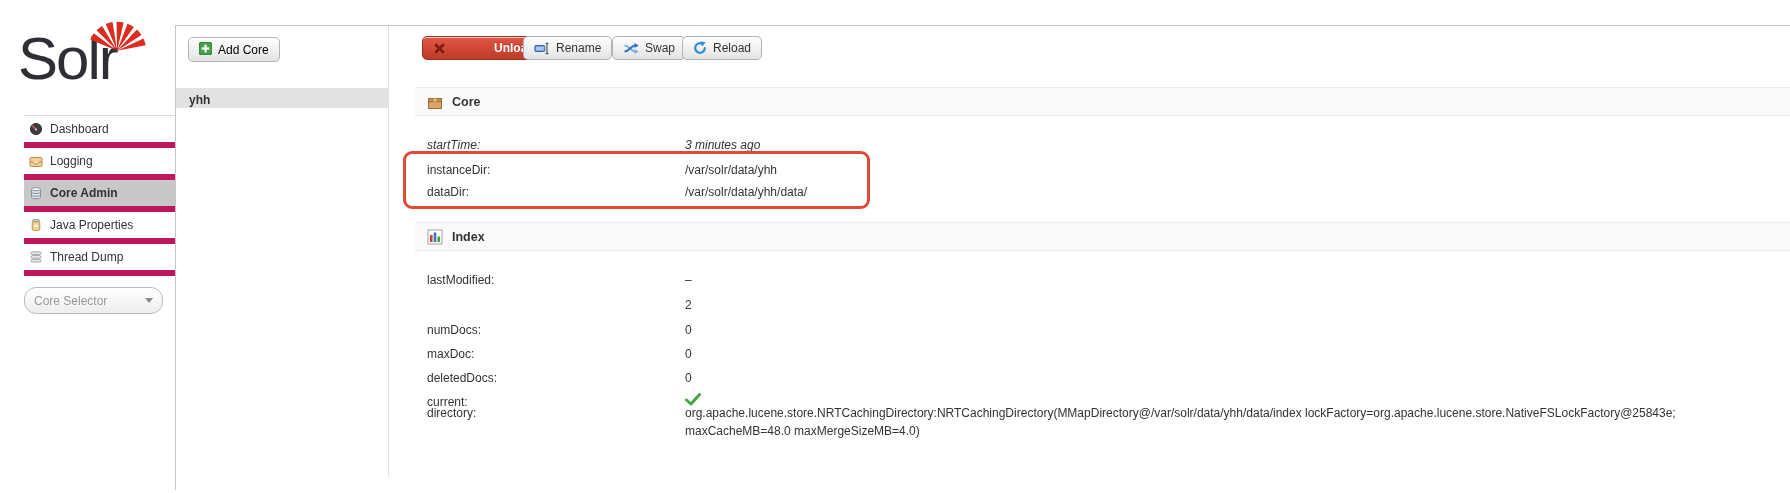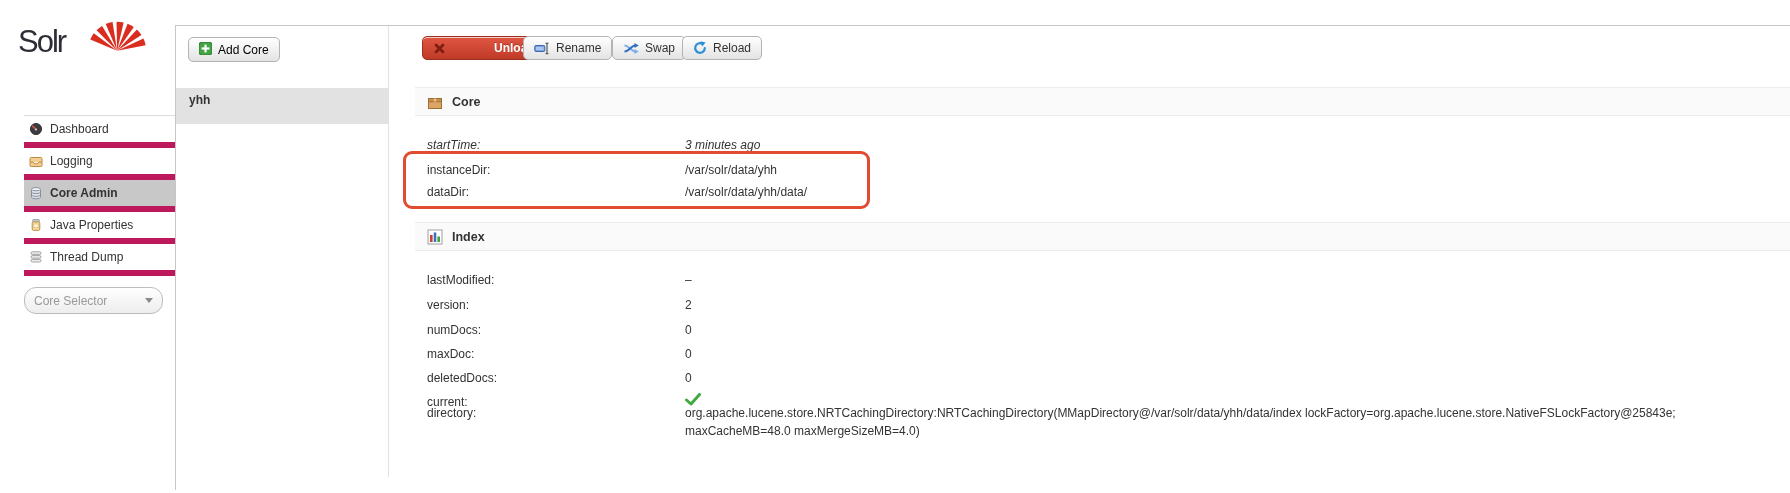--- a/index.html
+++ b/index.html
@@ -8,7 +8,7 @@
 
   
   #logo{position:absolute;left:16px;top:6px;width:132px;height:80px;cursor:pointer;}
-  #logo .logo-text{position:absolute;left:2px;top:18px;font-size:31px;font-weight:400;
+  #logo .logo-text{position:absolute;left:2px;top:18px;font-size:60px;font-weight:400;
        letter-spacing:-2px;color:#2e2e36;}
   #logo svg.burst{position:absolute;left:72px;top:-2px;}
 

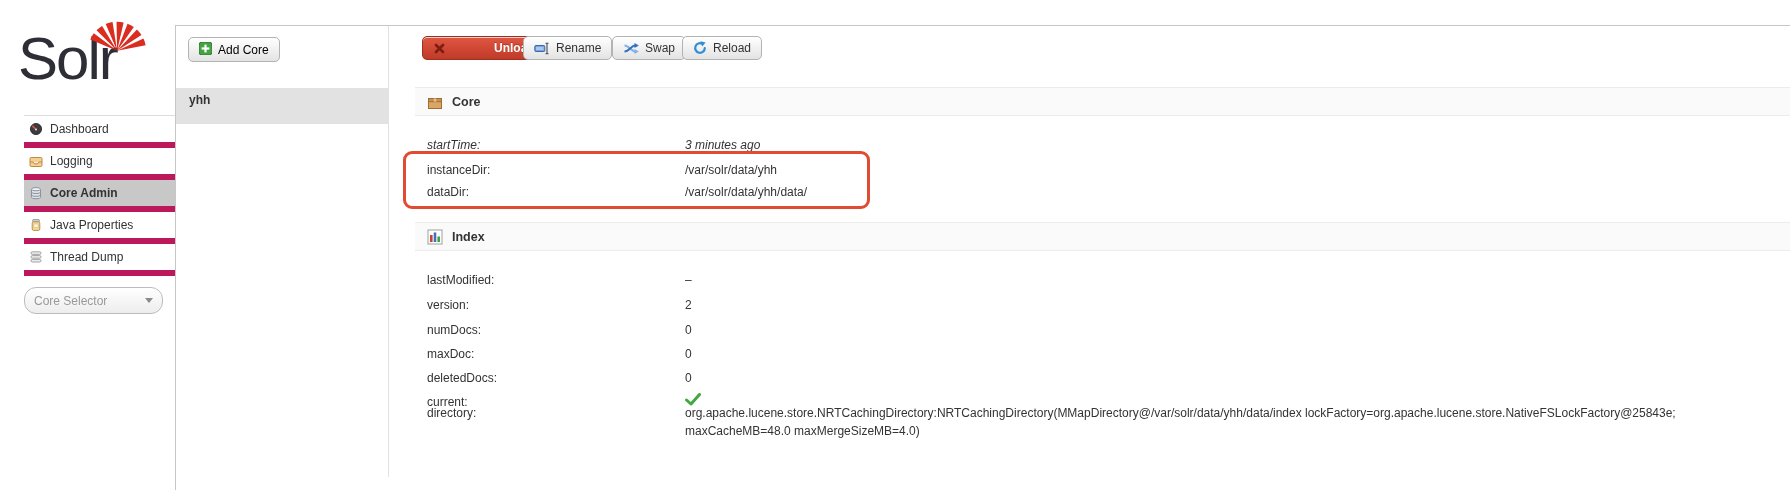--- a/index.html
+++ b/index.html
@@ -46,7 +46,7 @@
        background:linear-gradient(#ffffff,#e3e3e3);font-size:12px;cursor:pointer;
        box-shadow:inset 0 1px 0 rgba(255,255,255,.7);box-sizing:border-box;}
 
-  .core-item{position:absolute;left:176px;top:88px;width:212px;height:36px;background:#e2e2e2;
+  .core-item{position:absolute;left:176px;top:88px;width:212px;height:20px;background:#e2e2e2;
        line-height:24px;padding-left:13px;box-sizing:border-box;font-weight:bold;cursor:pointer;}
 
   

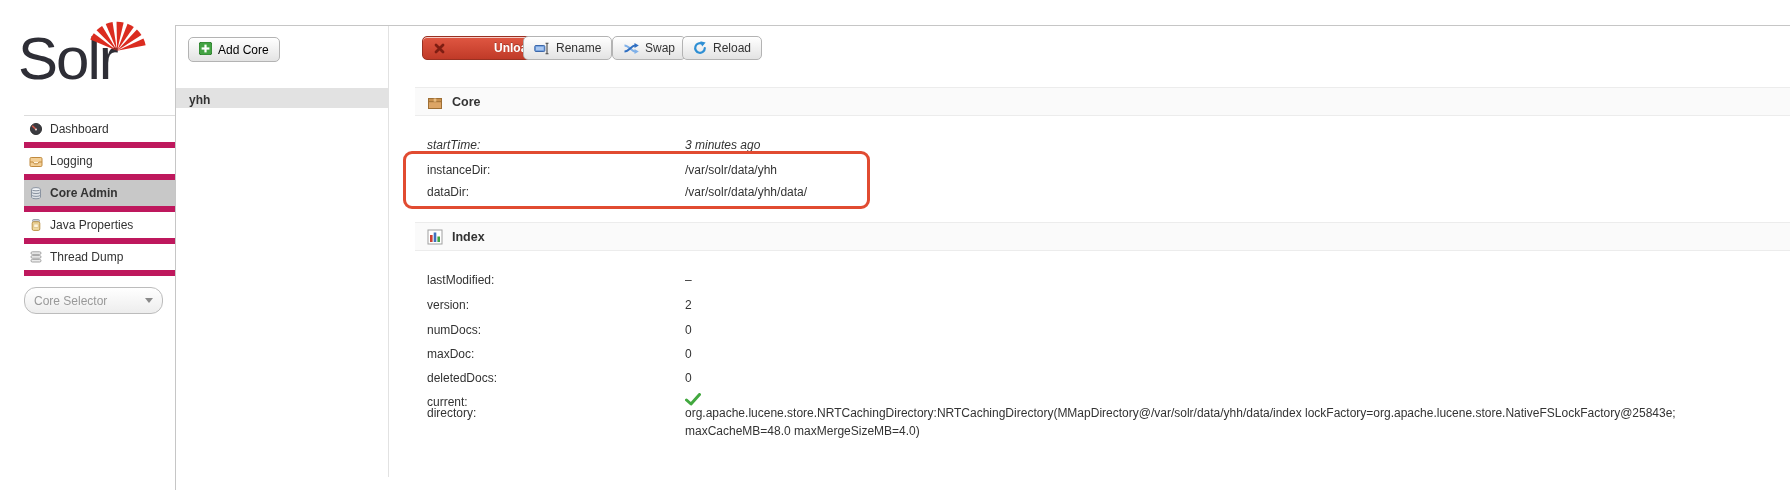--- a/index.html
+++ b/index.html
@@ -233,7 +233,6 @@
         <span class="kv-value">–</span>
       </div>
       <div class="kv-row" style="top: 296px;">
-        <span class="kv-label">version:</span>
         <span class="kv-value">2</span>
       </div>
       <div class="kv-row" style="top: 321px;">

